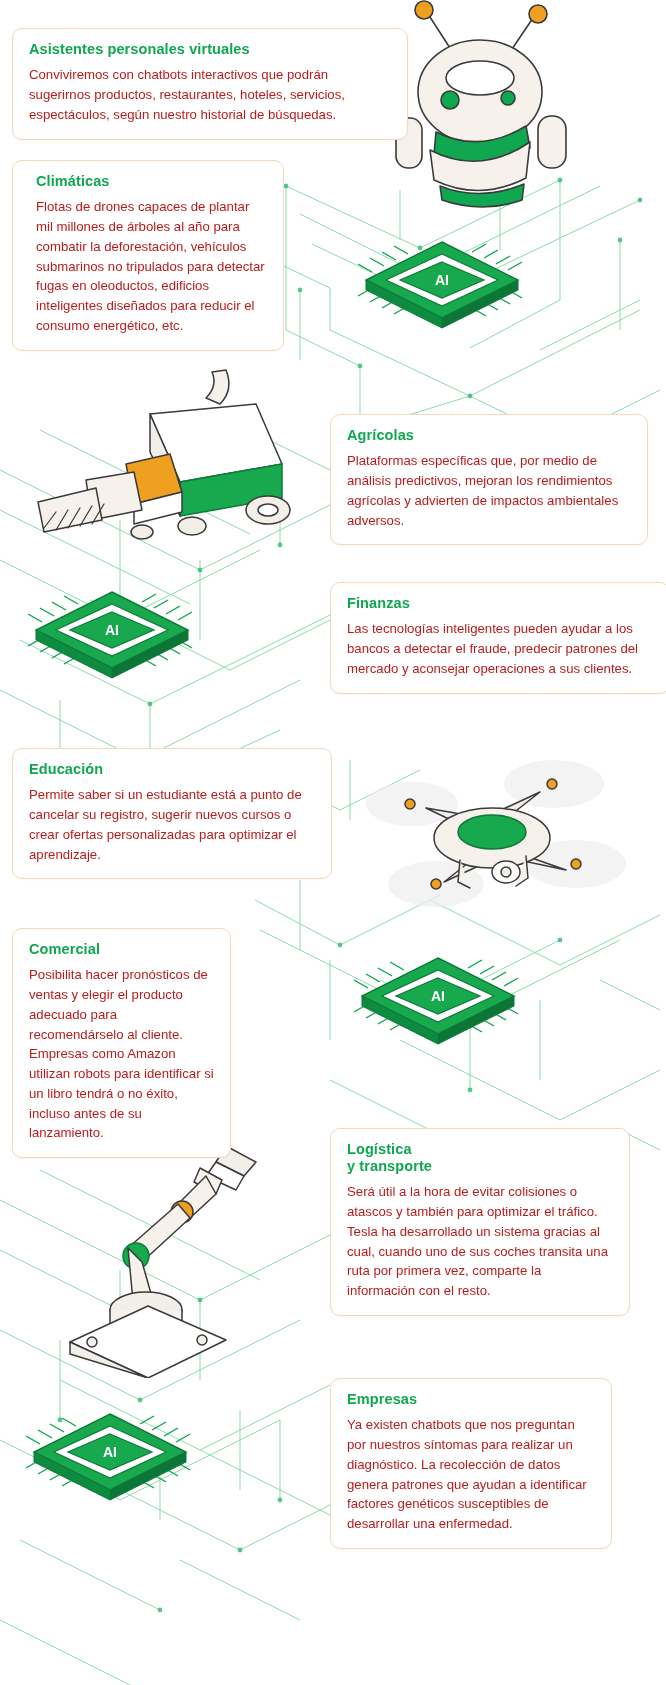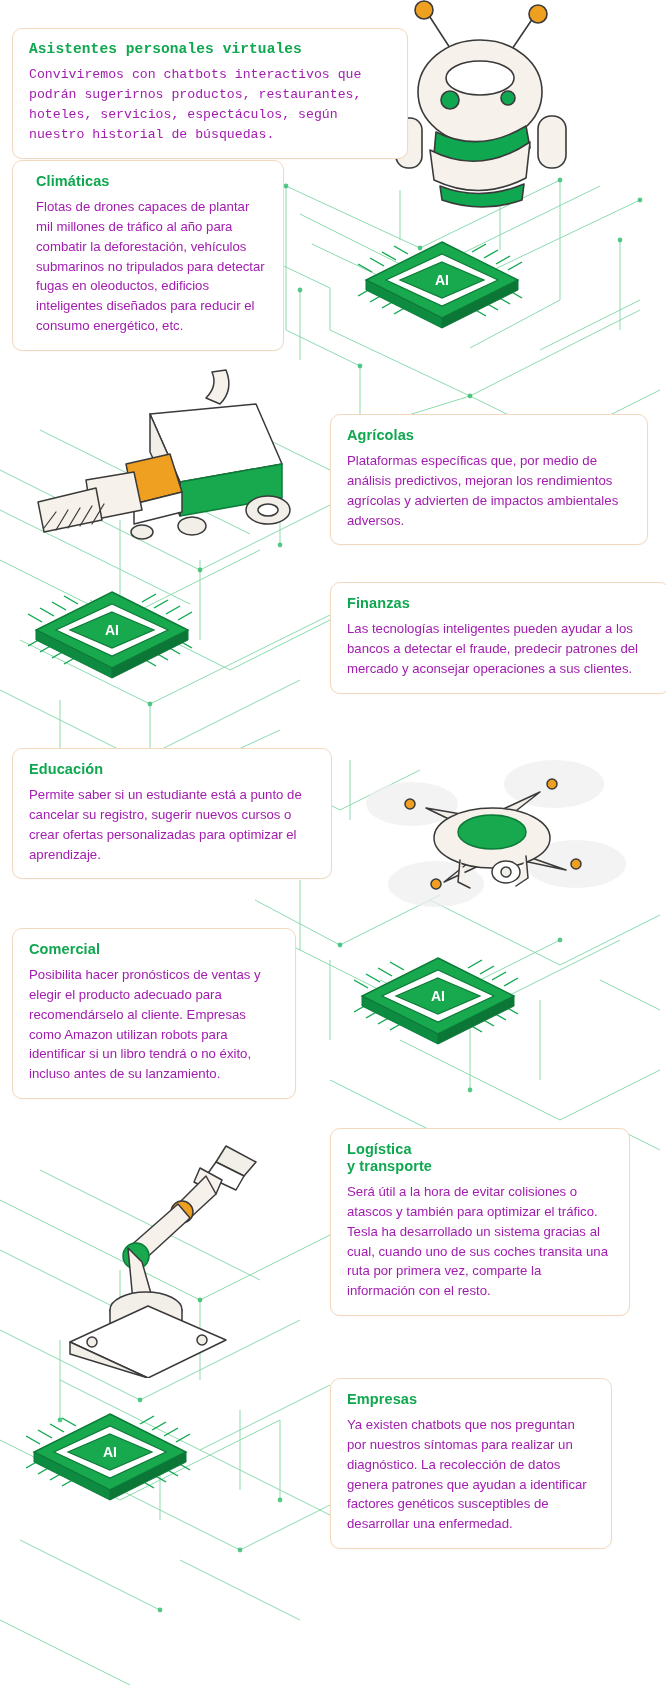--- a/index.html
+++ b/index.html
@@ -344,7 +344,7 @@
     </svg>
   </div>
 
-  <div class="card" style="left:12px;top:28px;width:396px;font-family:Liberation Mono, monospace;">
+  <div class="card" style="left:12px;top:28px;width:396px;">
     <h3>Asistentes personales virtuales</h3>
     <p>Conviviremos con chatbots interactivos que podrán sugerirnos productos, restaurantes, hoteles, servicios, espectáculos, según nuestro historial de búsquedas.</p>
   </div>

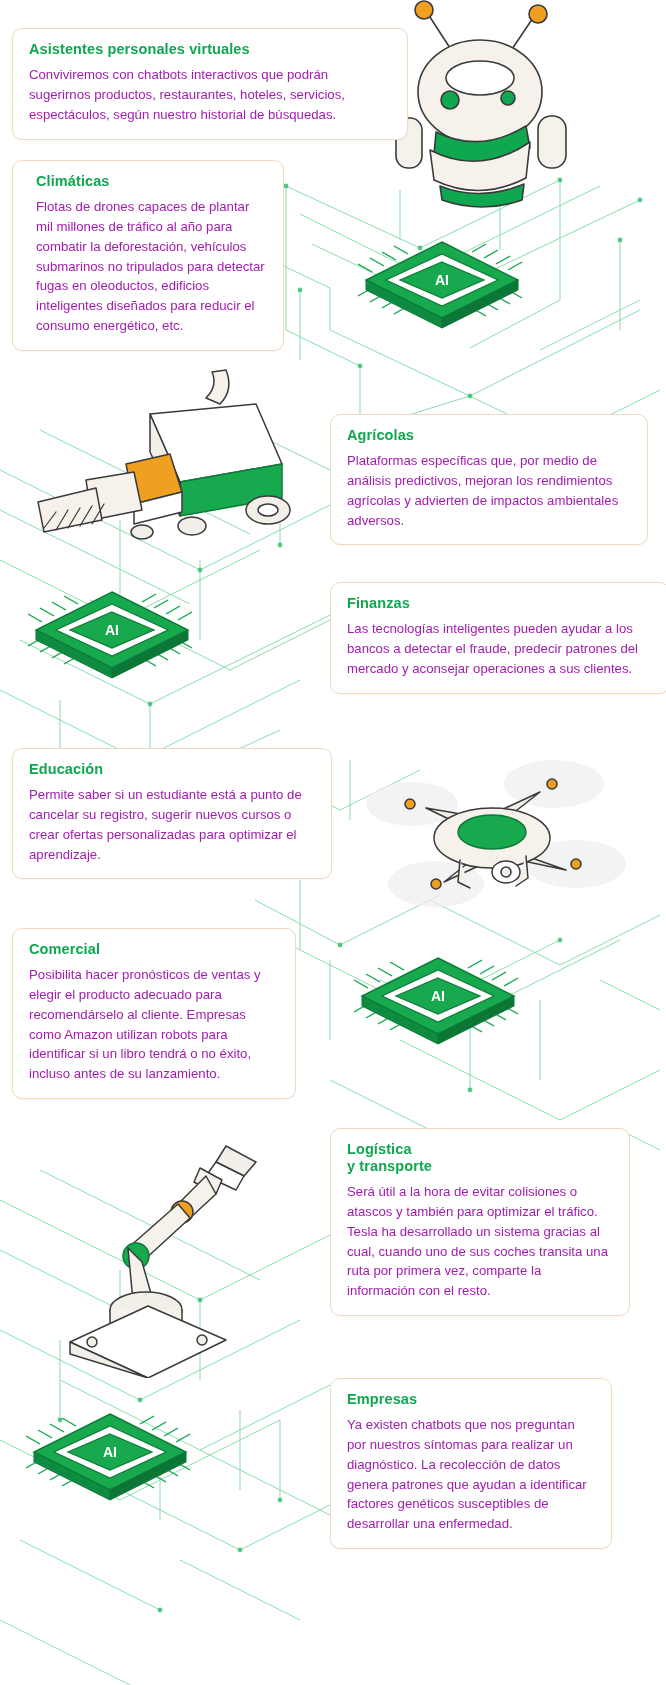--- a/index.html
+++ b/index.html
@@ -32,7 +32,7 @@
     margin:0;
     font-size:13.2px;
     line-height:1.50;
-    color:#a21caf;
+    color:#b91c1c;
   }
   .art{position:absolute;}
   svg{display:block;}

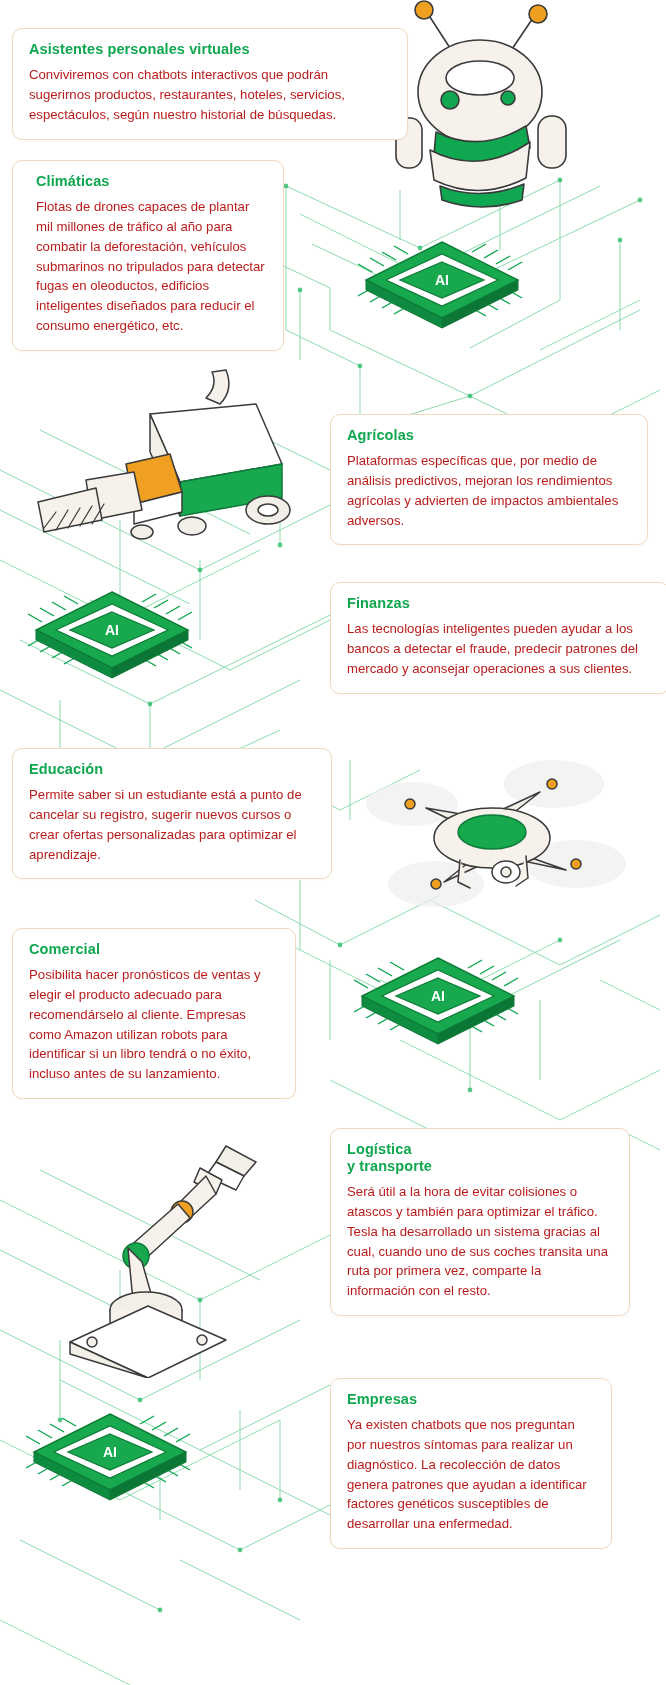--- a/index.html
+++ b/index.html
@@ -351,7 +351,7 @@
 
   <div class="card" style="left:12px;top:160px;width:272px;padding-left:23px;">
     <h3>Climáticas</h3>
-    <p>Flotas de drones capaces de plantar mil millones de tráfico al año para combatir la deforestación,  vehículos submarinos no tripulados para detectar fugas en oleoductos, edificios inteligentes diseñados para reducir el consumo energético, etc.</p>
+    <p>Flotas de drones capaces de plantar mil millones de árboles al año para combatir la deforestación,  vehículos submarinos no tripulados para detectar fugas en oleoductos, edificios inteligentes diseñados para reducir el consumo energético, etc.</p>
   </div>
 
   <div class="card" style="left:330px;top:414px;width:318px;">

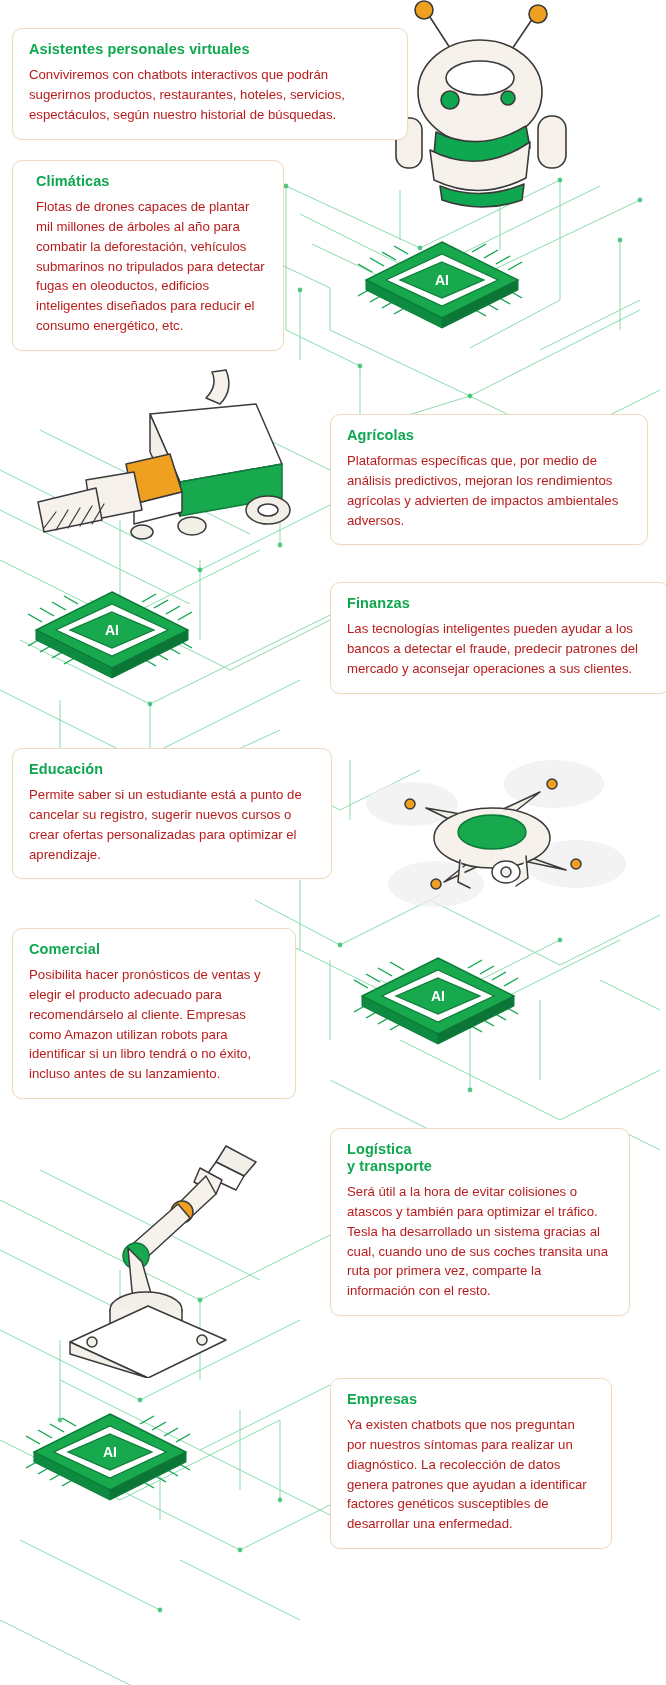--- a/index.html
+++ b/index.html
@@ -369,7 +369,7 @@
     <p>Permite saber si un estudiante está a punto de cancelar su registro, sugerir nuevos cursos o crear ofertas personalizadas para optimizar el aprendizaje.</p>
   </div>
 
-  <div class="card" style="left:12px;top:928px;width:284px;">
+  <div class="card" style="left:12px;top:928px;width:219px;">
     <h3>Comercial</h3>
     <p>Posibilita hacer pronósticos de ventas y  elegir el producto adecuado para recomendárselo al cliente.  Empresas como Amazon utilizan robots para identificar si un libro tendrá o no éxito, incluso antes de su lanzamiento.</p>
   </div>

